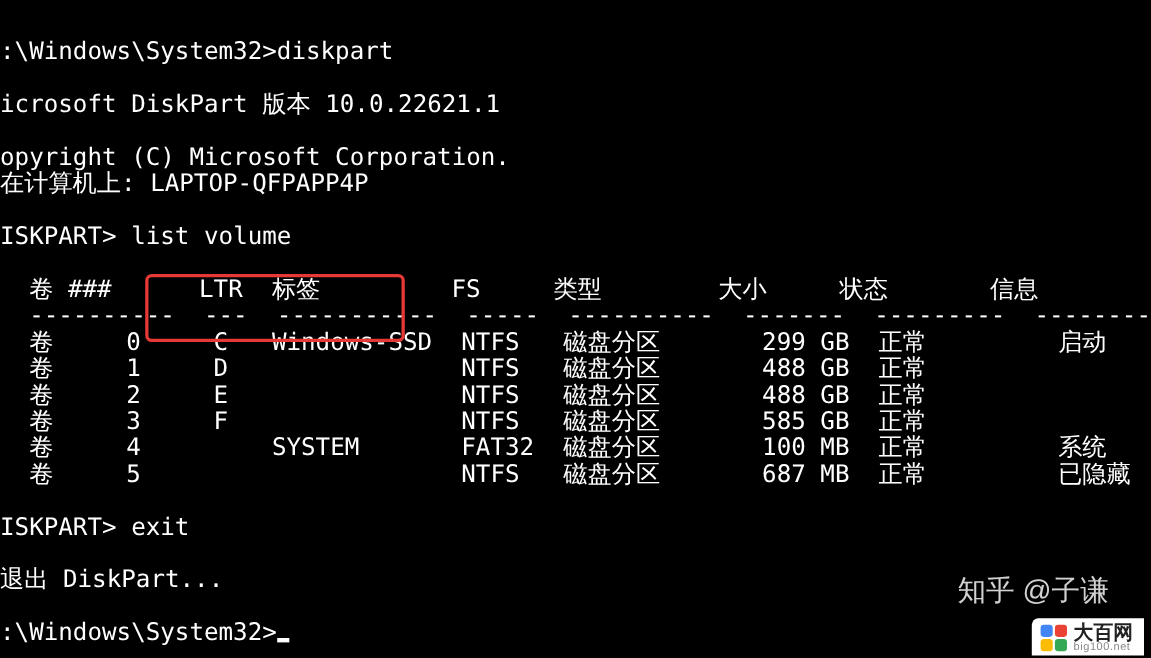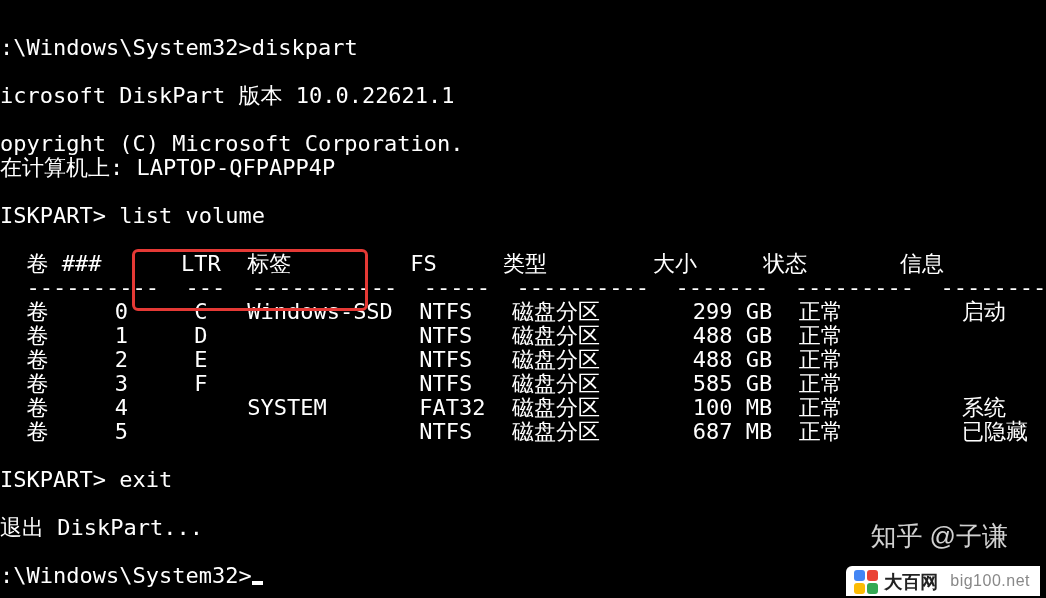--- a/index.html
+++ b/index.html
@@ -69,6 +69,7 @@
   }
   .big100-text {
     display: flex;
+    flex-direction: column;
     line-height: 1;
   }
   .big100-name {

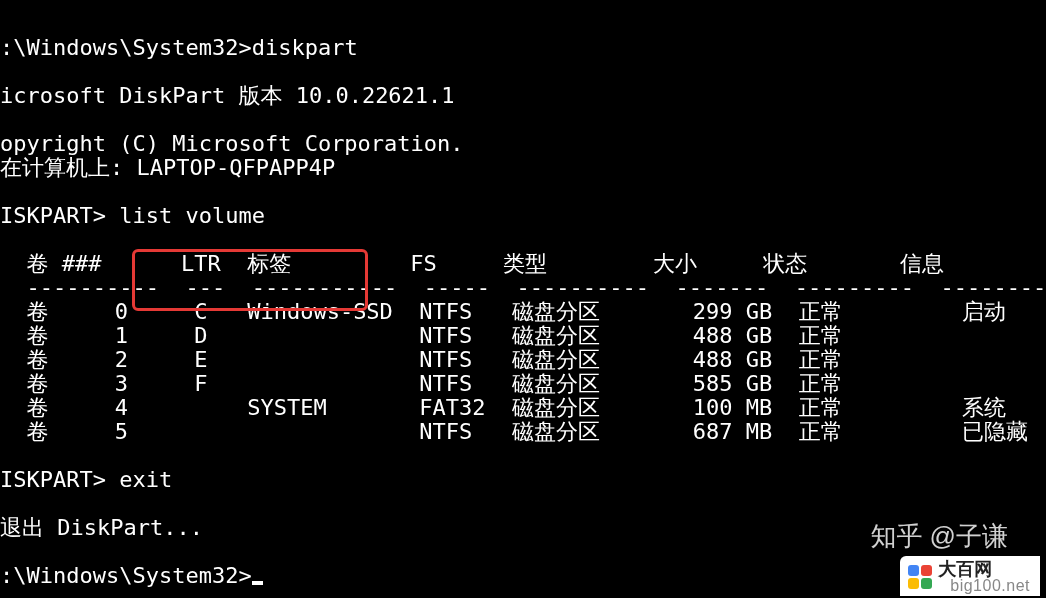--- a/index.html
+++ b/index.html
@@ -78,10 +78,9 @@
     color: #222;
   }
   .big100-url {
-    font-size: 16px;
+    font-size: 10px;
     color: #888;
     letter-spacing: 0.5px;
-    margin-left: 12px;
   }
 </style>
 </head>

